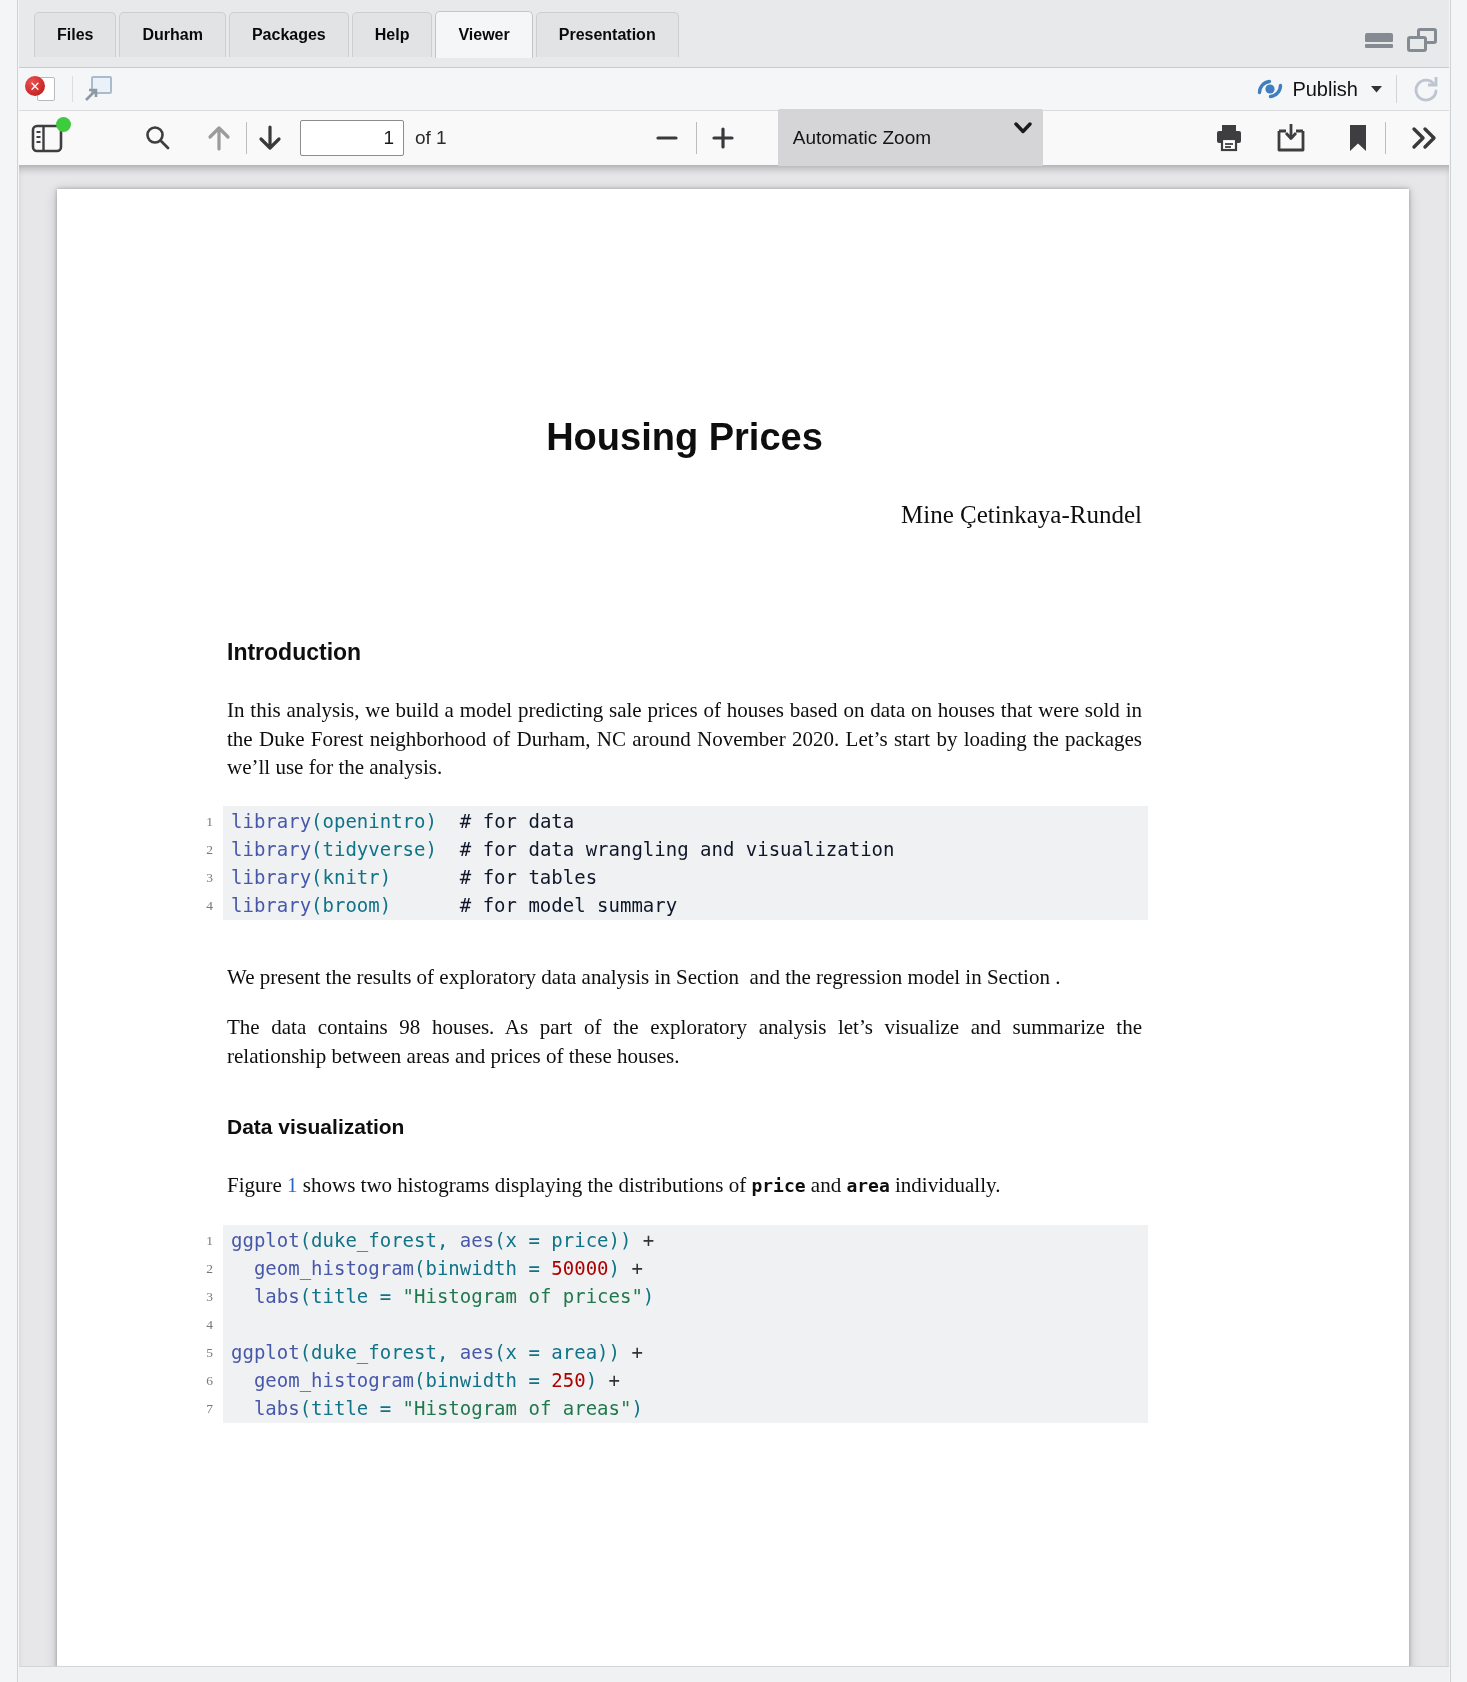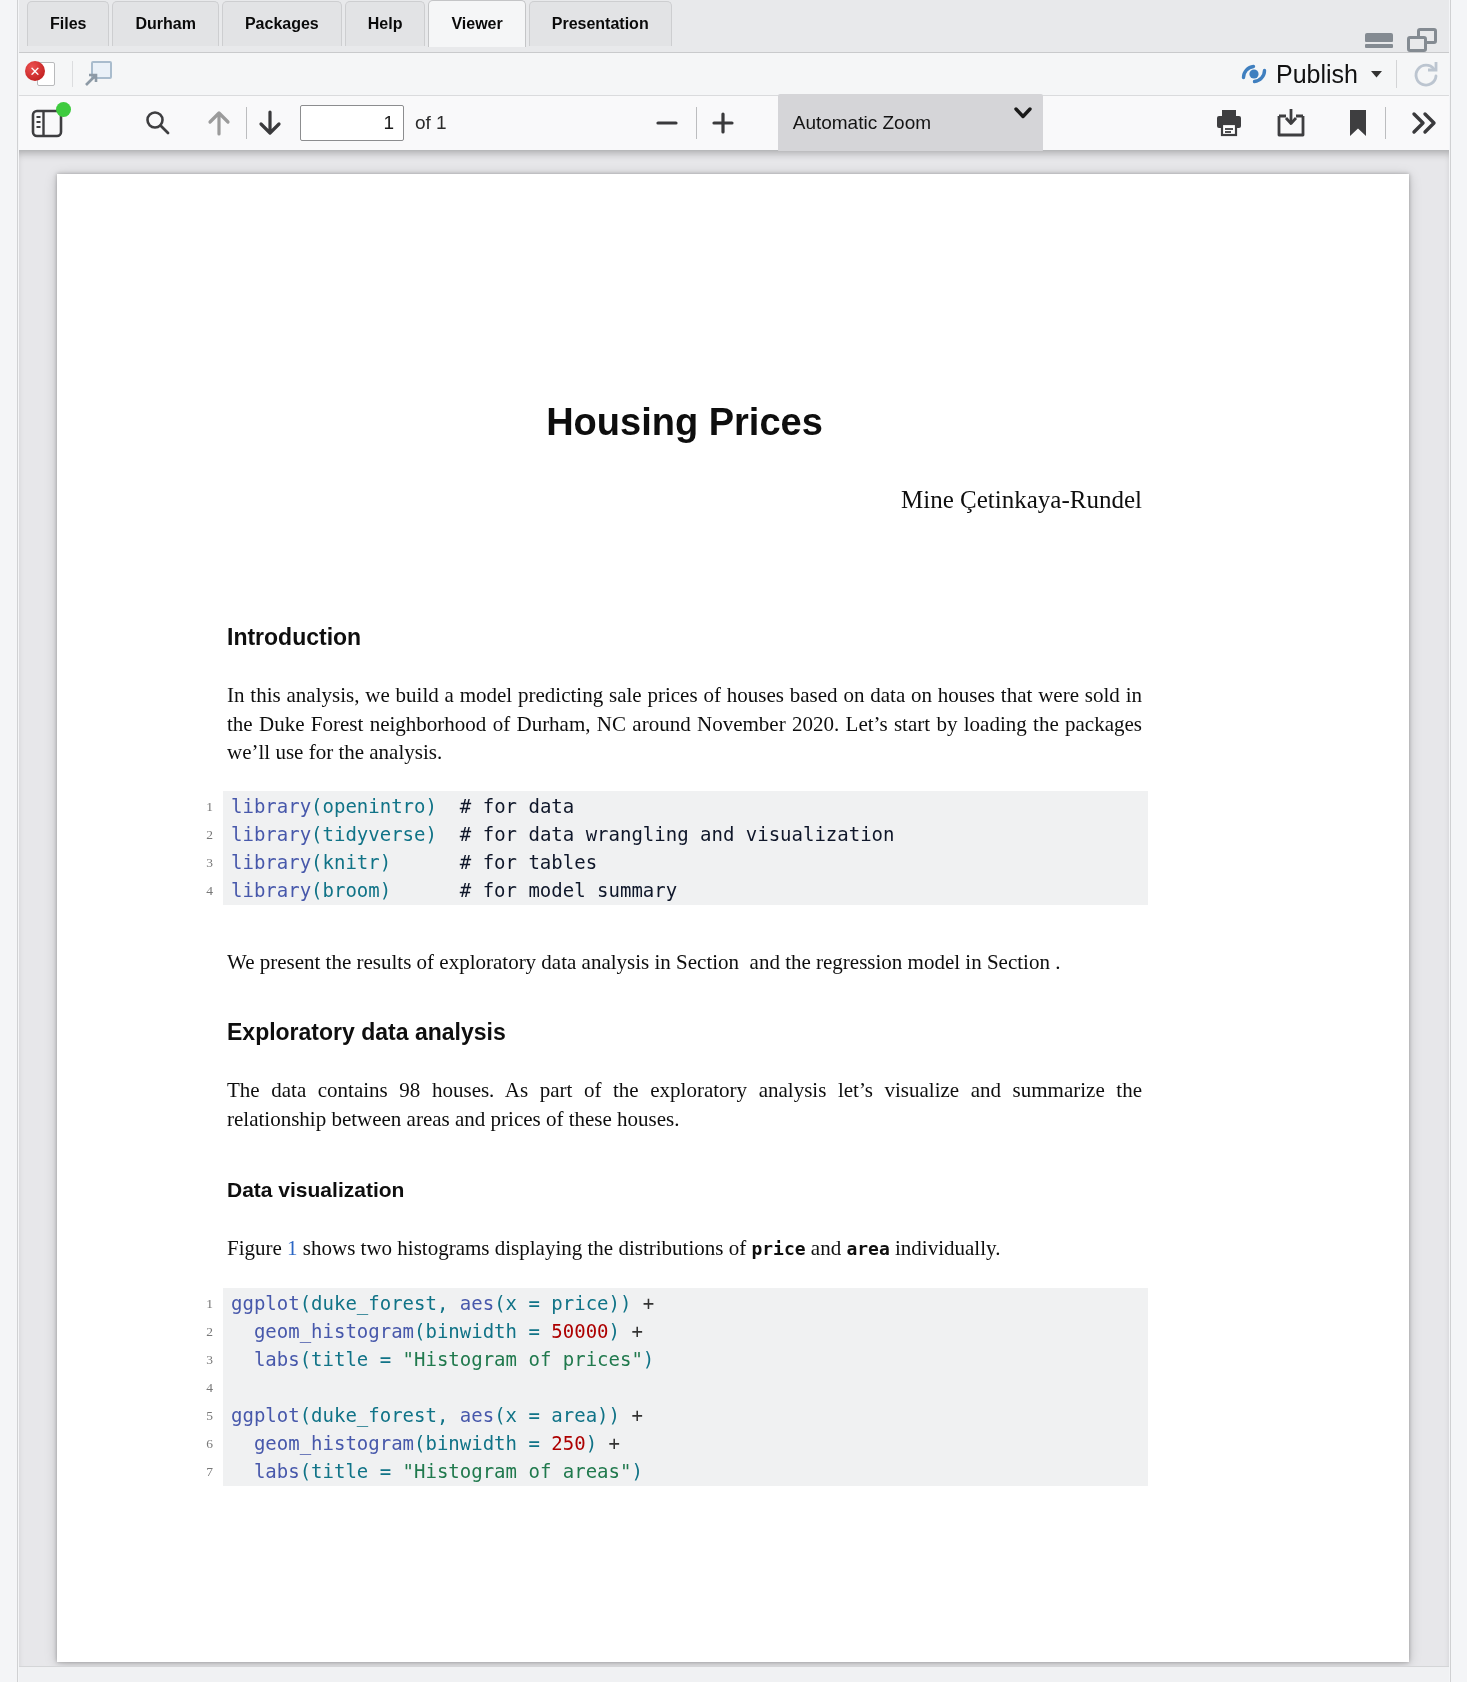--- a/index.html
+++ b/index.html
@@ -11,7 +11,7 @@
   .pane { position:absolute; left:19px; right:18px; top:0; bottom:0; display:flex; flex-direction:column; }
 
   
-  .tabbar { height:53px; background:#e8e9eb; border-bottom:1px solid #c9cacc; display:flex; align-items:flex-start; padding-left:8px; position:relative; flex:0 0 auto; }
+  .tabbar { height:68px; background:#e8e9eb; border-bottom:1px solid #c9cacc; display:flex; align-items:center; padding-left:15px; position:relative; flex:0 0 auto; }
   .tab { height:45px; line-height:44px; padding:0 22px; font-weight:bold; font-size:16px; color:#0a0a0a; background:#e2e3e5; border:1px solid #cdced0; border-bottom:none; border-radius:5px 5px 0 0; margin-right:3px; }
   .tab.active { background:#f5f6f7; height:47px; line-height:46px; margin-bottom:-1px; z-index:2; border-color:#c4c5c7; }
   .pane-btns { position:absolute; right:12px; top:28px; display:flex; gap:14px; align-items:center; }

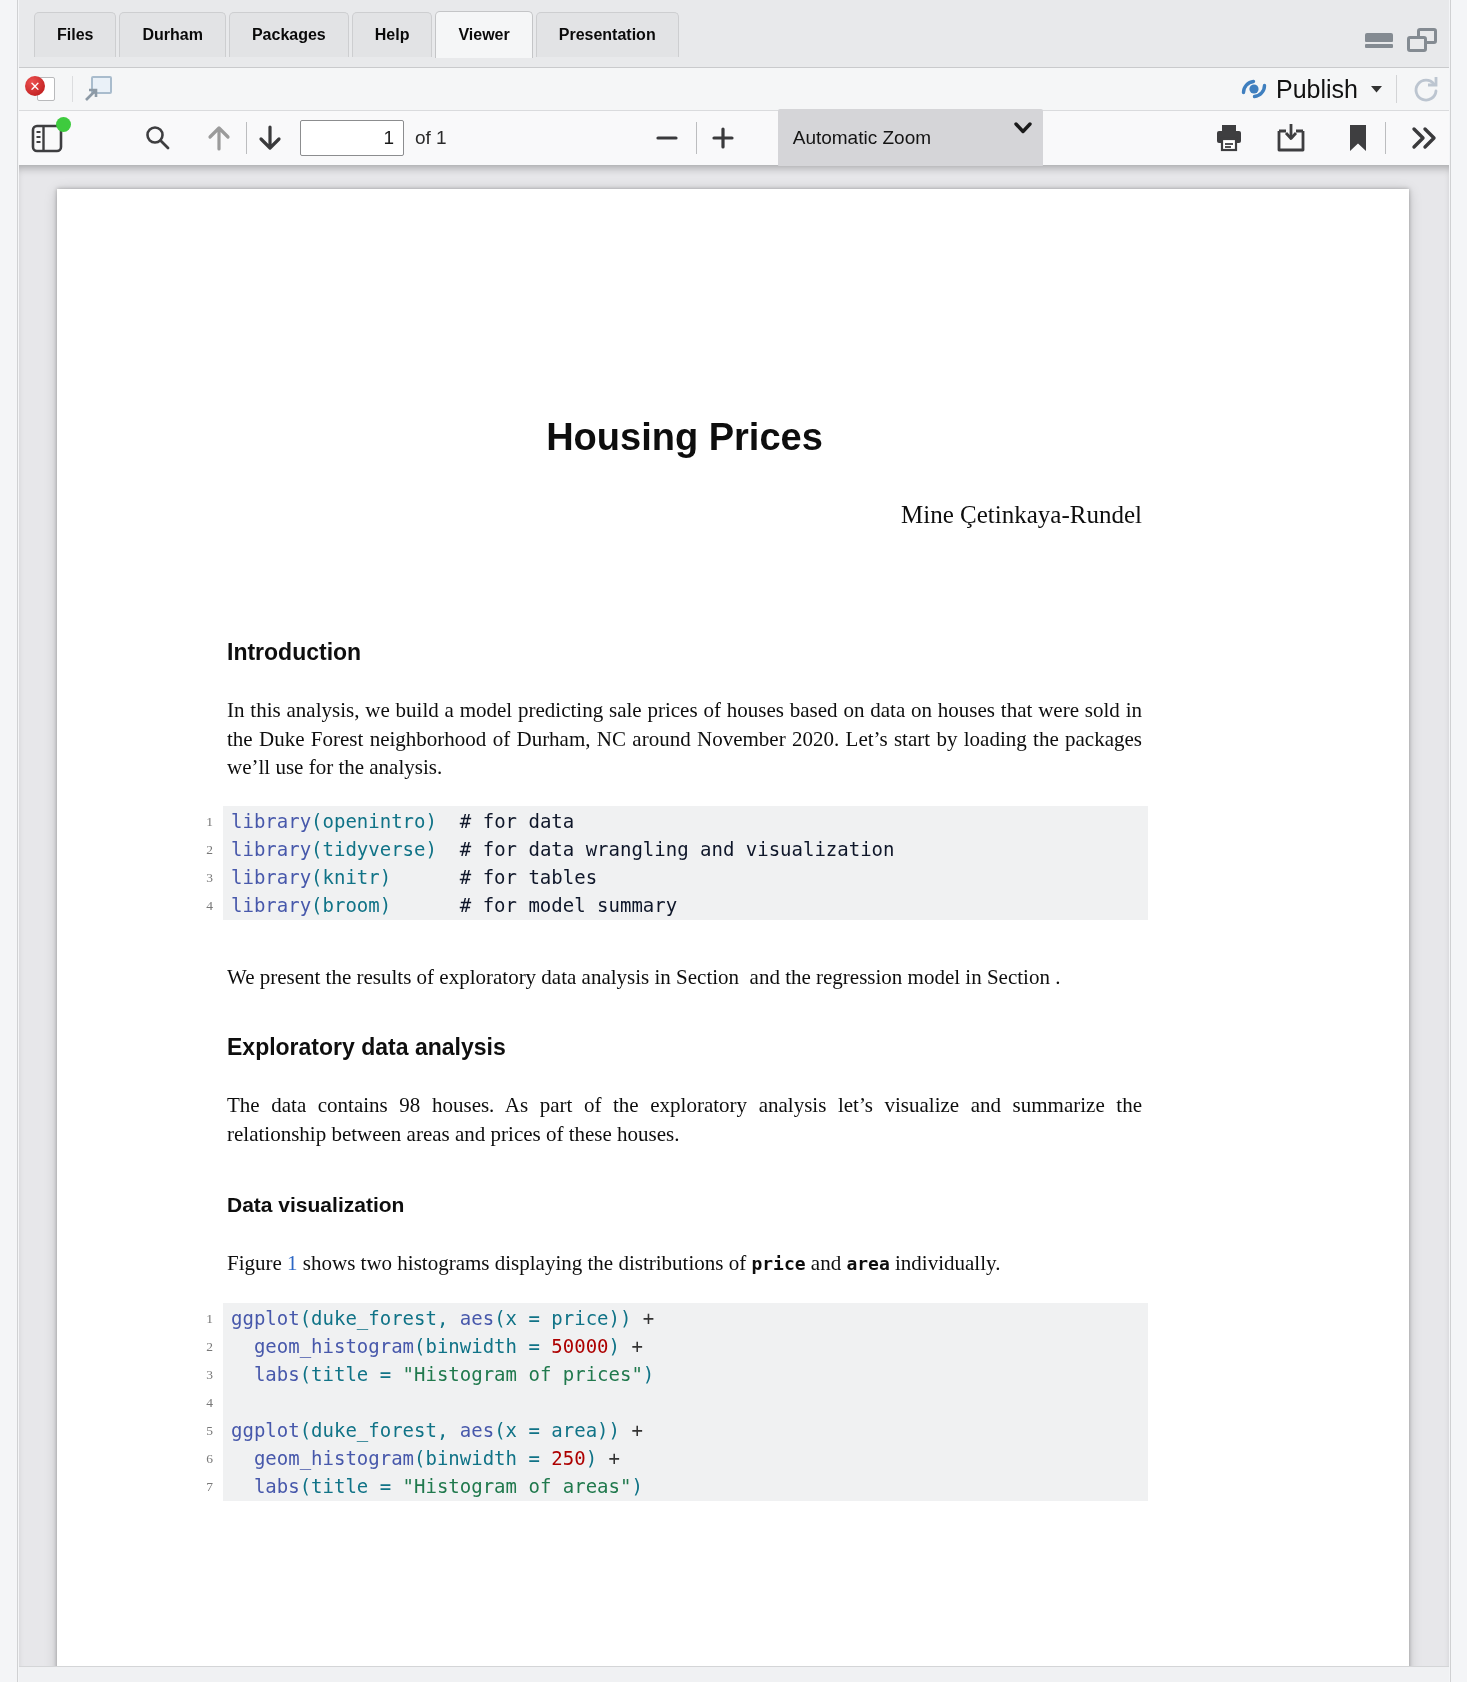--- a/index.html
+++ b/index.html
@@ -31,7 +31,7 @@
   .popout-ic { position:relative; width:28px; height:26px; }
   .popout-ic .win { position:absolute; right:0; top:0; width:21px; height:18px; border:2px solid #a9bccd; background:#eaf1f8; border-radius:2px; }
   .publish-group { margin-left:auto; display:flex; align-items:center; }
-  .publish-label { font-size:25px; color:#111; margin-left:8px; }
+  .publish-label { font-size:20px; color:#111; margin-left:8px; }
   .pub-caret { margin-left:12px; }
   .sep2b { width:1px; height:28px; background:#d3d4d6; margin:0 13px; }
 

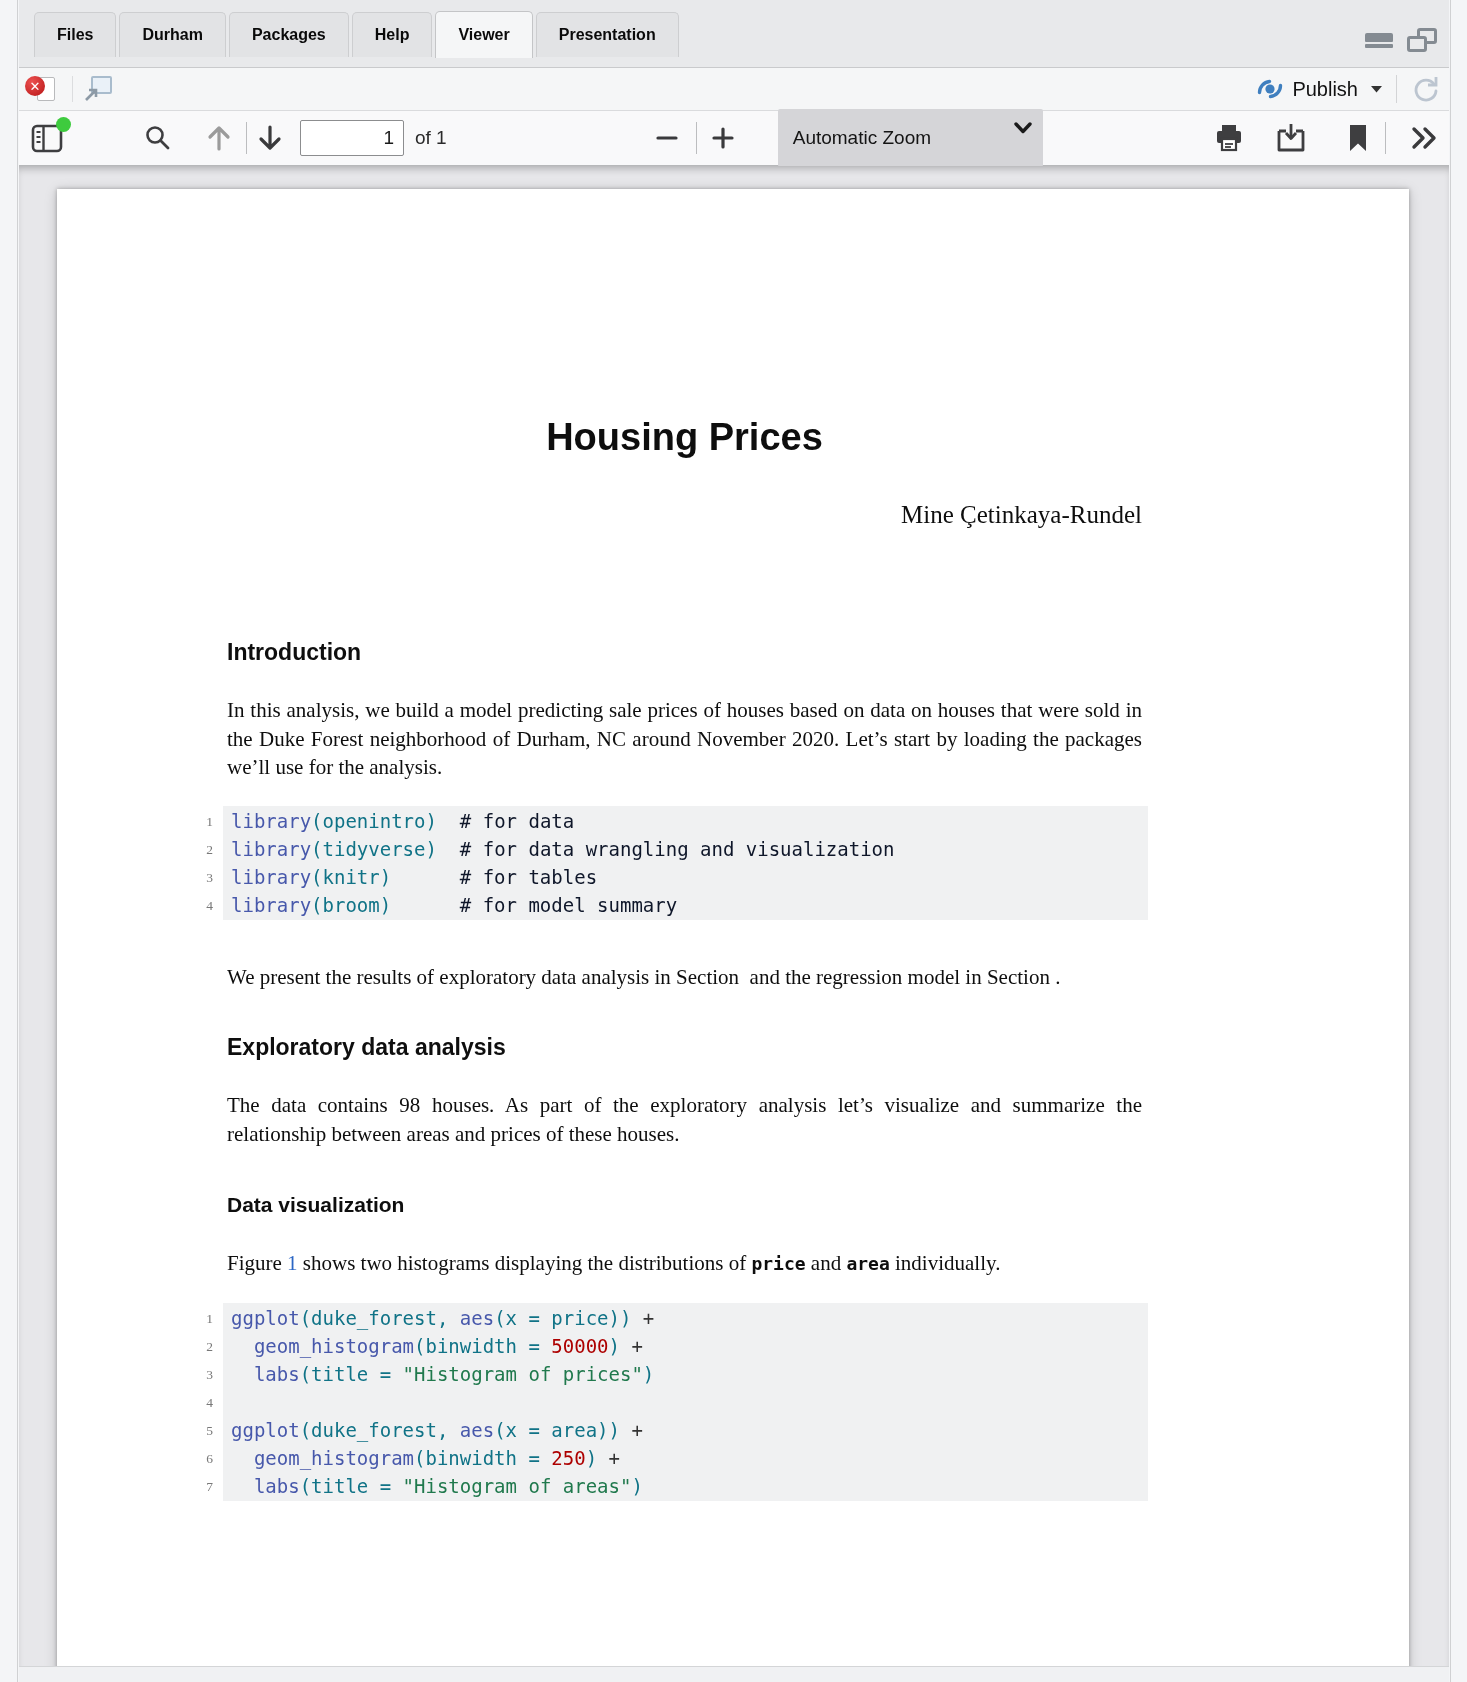--- a/index.html
+++ b/index.html
@@ -229,7 +229,6 @@
               </div>
             </div>
             <p class="para"><span class="seg-plain">We present the results of exploratory data analysis in Section&nbsp; and the regression model in Section&nbsp;.</span></p>
-            <div class="h1">Exploratory data analysis</div>
             <p class="para"><span class="seg-plain">The data contains 98 houses. As part of the exploratory analysis let’s visualize and summarize the relationship between areas and prices of these houses.</span></p>
             <div class="h2">Data visualization</div>
             <p class="para"><span class="seg-plain">Figure </span><span class="seg-link">1</span><span class="seg-plain"> shows two histograms displaying the distributions of </span><span class="seg-code">price</span><span class="seg-plain"> and </span><span class="seg-code">area</span><span class="seg-plain"> individually.</span></p>

